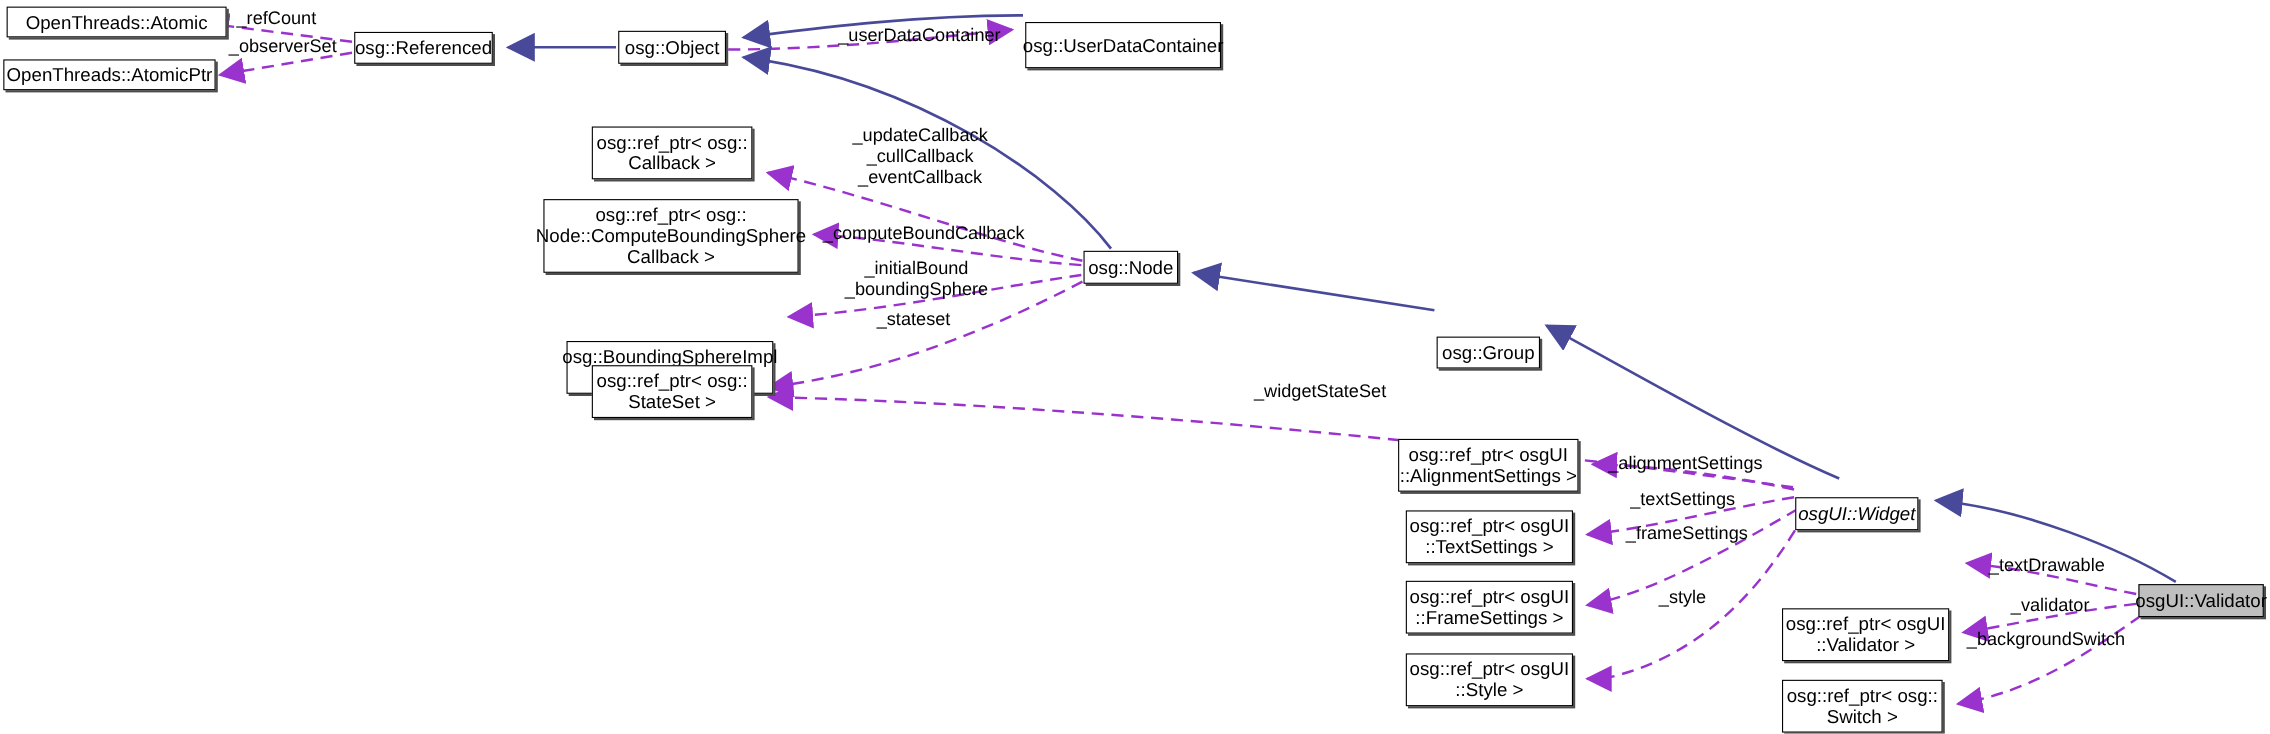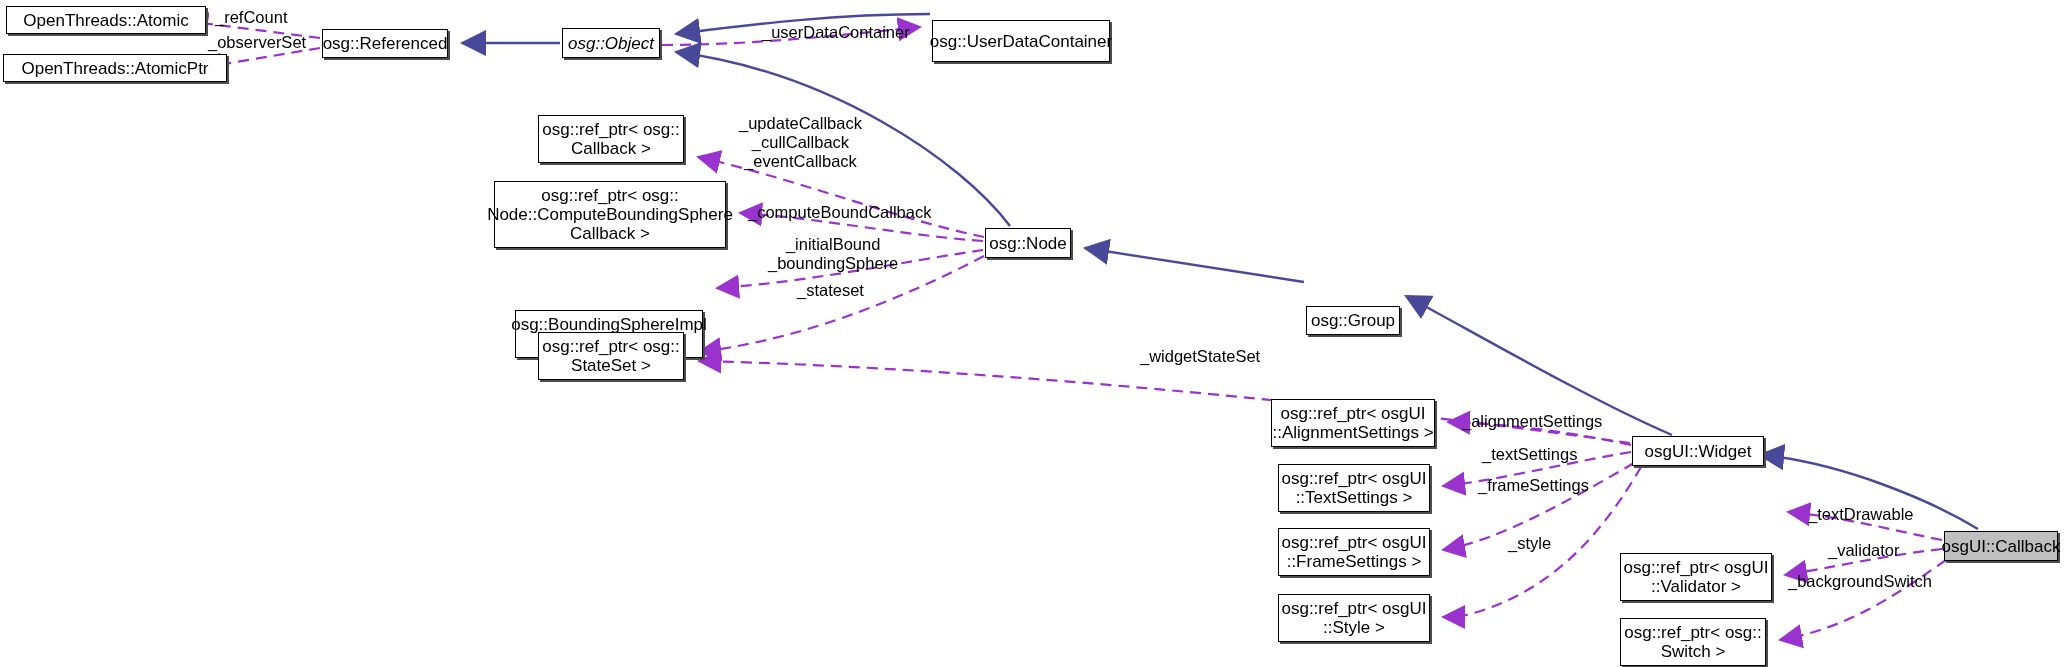--- a/index.html
+++ b/index.html
@@ -122,7 +122,7 @@
 
   <div class="node-box" style="left:322px; top:29px; width:126px; height:29px;">osg::Referenced</div>
 
-  <div class="node-box" style="left:562px; top:28px; width:98px; height:30px;font-style:italic;">osg::Object</div>
+  <div class="node-box" style="left:562px; top:28px; width:98px; height:30px;">osg::Object</div>
 
   <div class="node-box" style="left:932px; top:20px;  width:178px; height:42px;">osg::UserDataContainer</div>
 

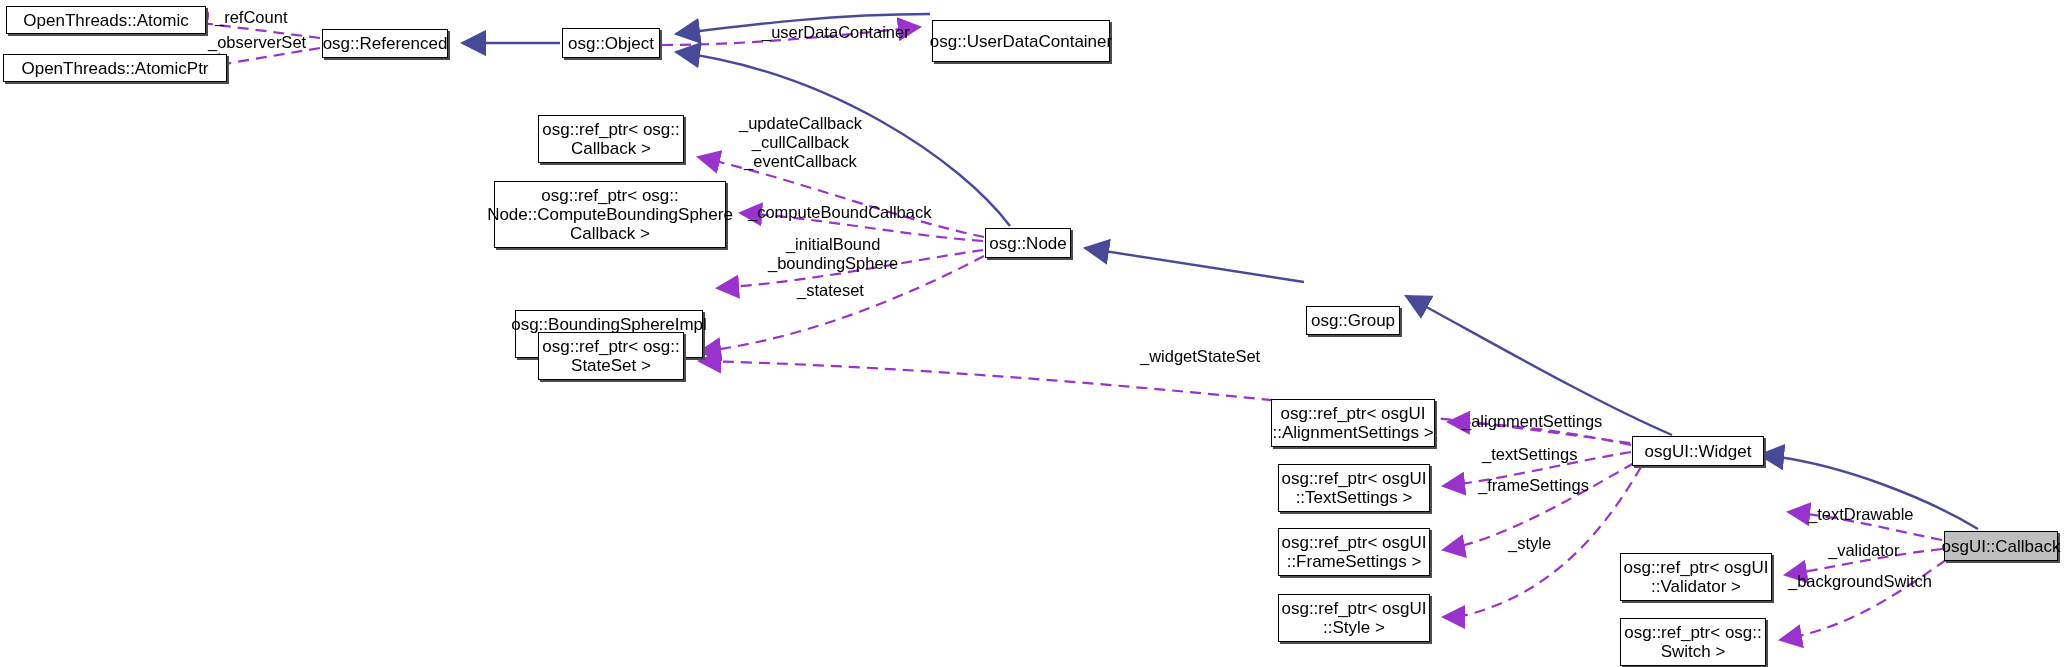--- a/index.html
+++ b/index.html
@@ -118,7 +118,7 @@
 
   <div class="node-box" style="left:6px;  top:6px;   width:200px; height:28px;">OpenThreads::Atomic</div>
 
-  <div class="node-box" style="left:3px;  top:54px;  width:224px; height:28px;">OpenThreads::AtomicPtr</div>
+  <div class="node-box" style="left:3px;  top:54px;  width:193px; height:28px;">OpenThreads::AtomicPtr</div>
 
   <div class="node-box" style="left:322px; top:29px; width:126px; height:29px;">osg::Referenced</div>
 

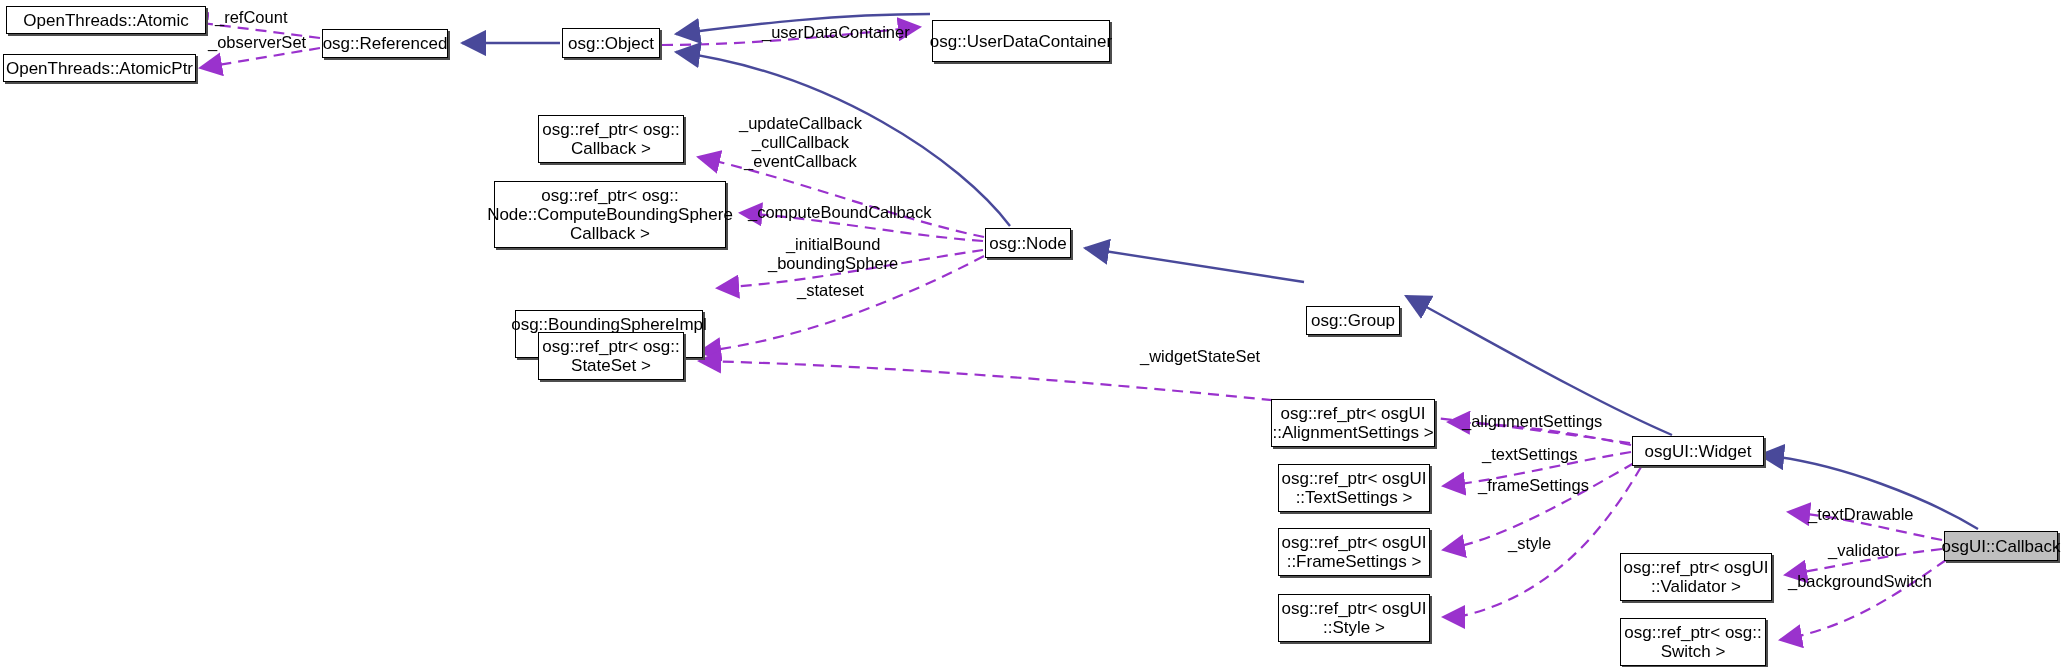--- a/index.html
+++ b/index.html
@@ -172,7 +172,7 @@
 
   <div class="edge-label" style="left:762px; top:23px;">_userDataContainer</div>
 
-  <div class="edge-label centered" style="left:739px; top:114px;">_updateCallback
+  <div class="edge-label centered" style="left:775px; top:114px;">_updateCallback
 _cullCallback
 _eventCallback</div>
 

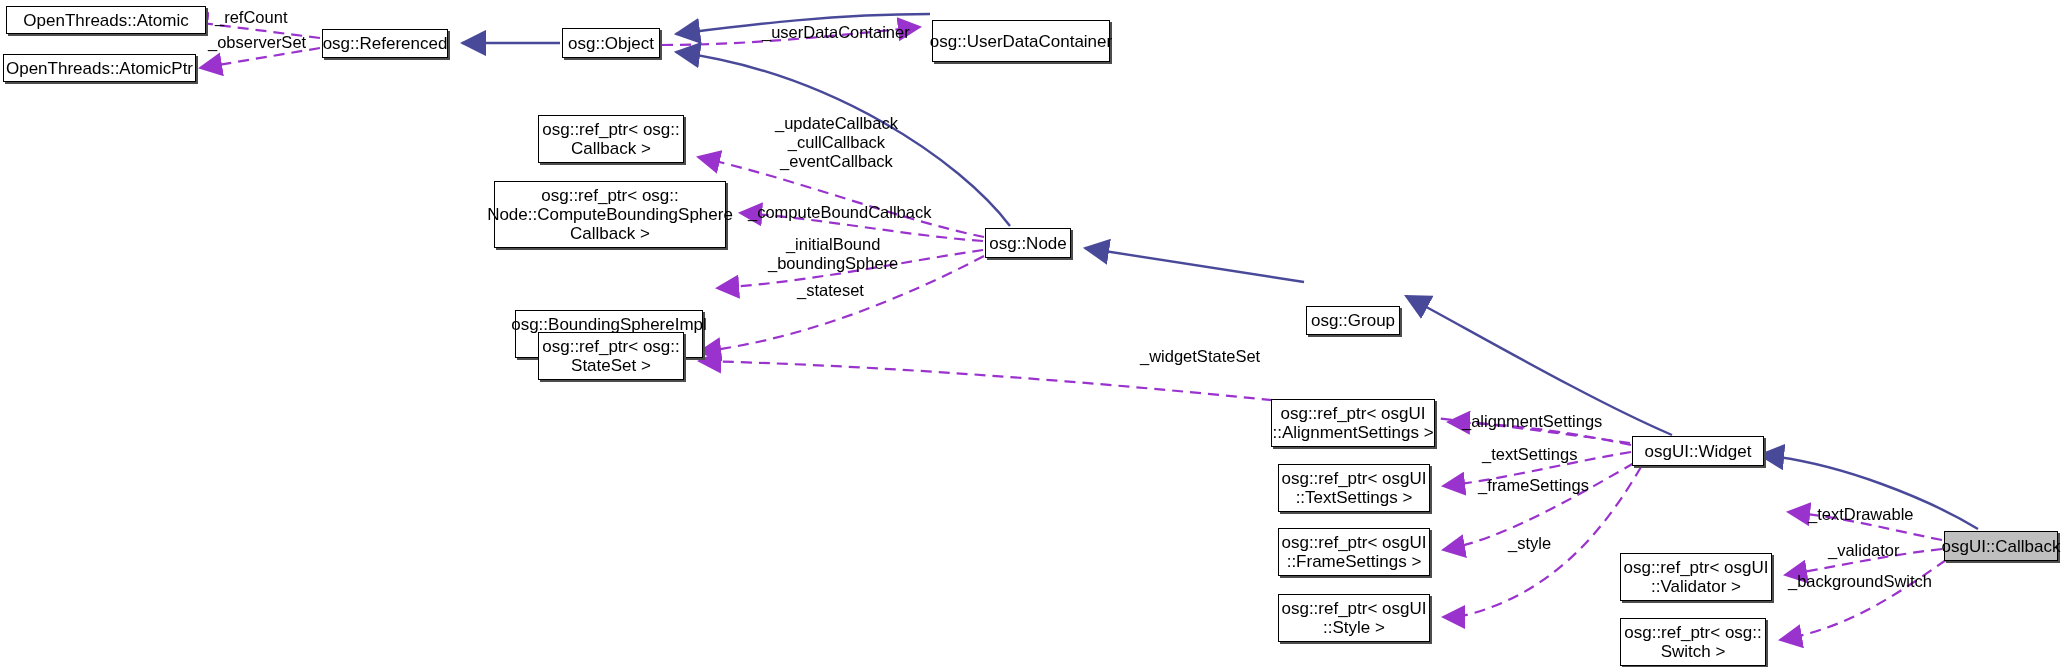--- a/index.html
+++ b/index.html
@@ -155,7 +155,7 @@
   <div class="node-box" style="left:1278px; top:594px; width:152px; height:48px;">osg::ref_ptr&lt; osgUI
 ::Style &gt;</div>
 
-  <div class="node-box" style="left:1632px; top:436px; width:132px; height:30px;">osgUI::Widget</div>
+  <div class="node-box" style="left:1632px; top:452px; width:112px; height:30px;font-style:italic;">osgUI::Widget</div>
 
 
   <div class="node-box" style="left:1620px; top:553px; width:152px; height:48px;">osg::ref_ptr&lt; osgUI

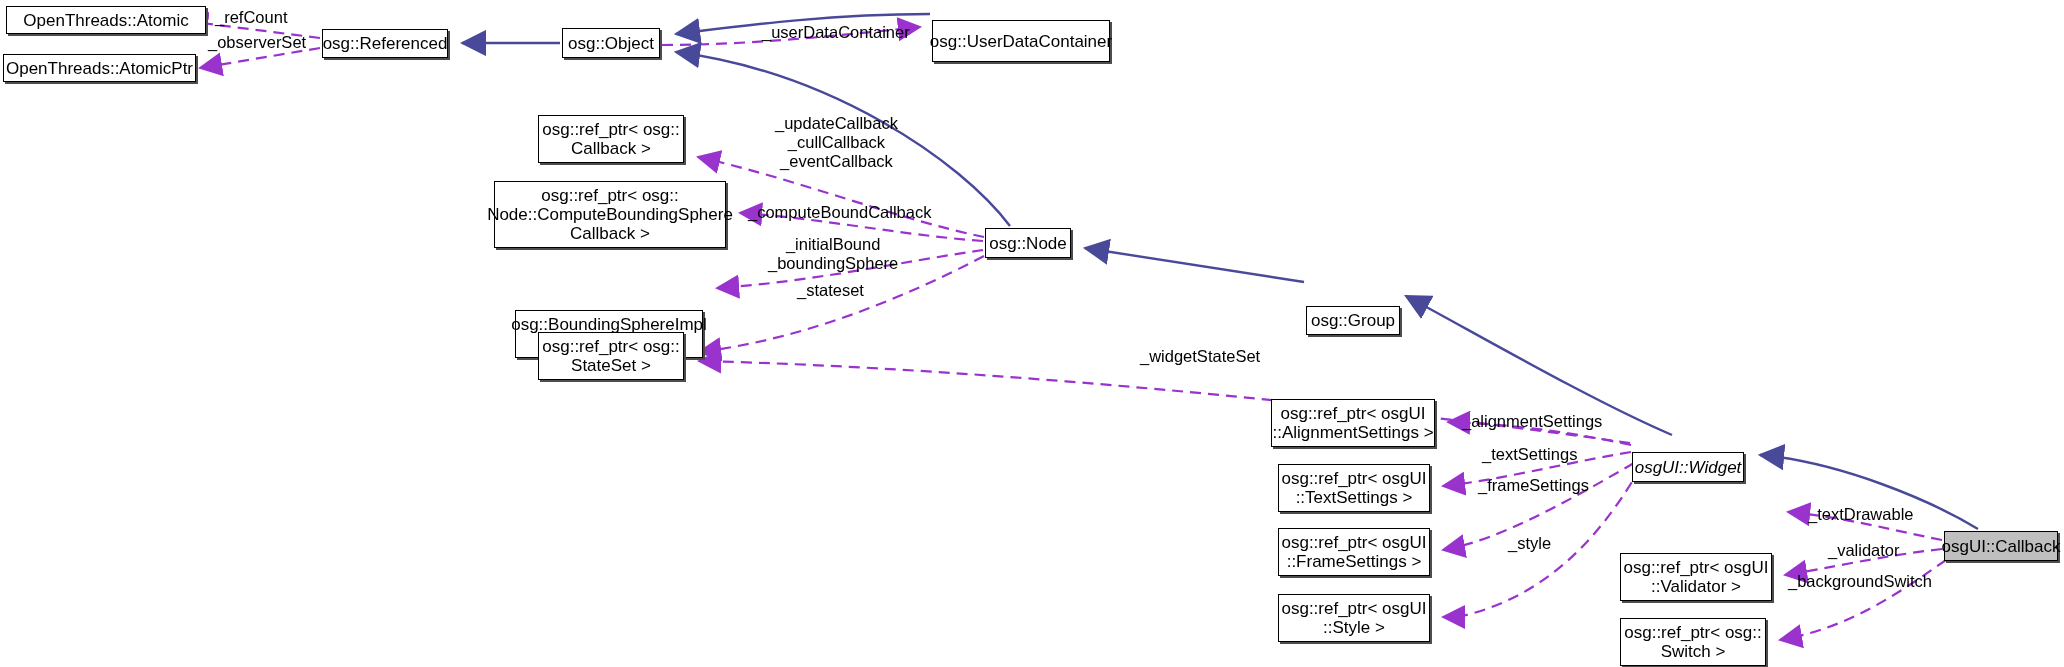--- a/index.html
+++ b/index.html
@@ -164,7 +164,7 @@
   <div class="node-box" style="left:1620px; top:618px; width:146px; height:48px;">osg::ref_ptr&lt; osg::
 Switch &gt;</div>
 
-  <div class="node-box current" style="left:1944px; top:531px; width:114px; height:30px;">osgUI::Callback</div>
+  <div class="node-box current" style="left:1944px; top:531px; width:114px; height:30px;">osgUI::Validator</div>
 
   <div class="edge-label" style="left:215px; top:8px;">_refCount</div>
 

